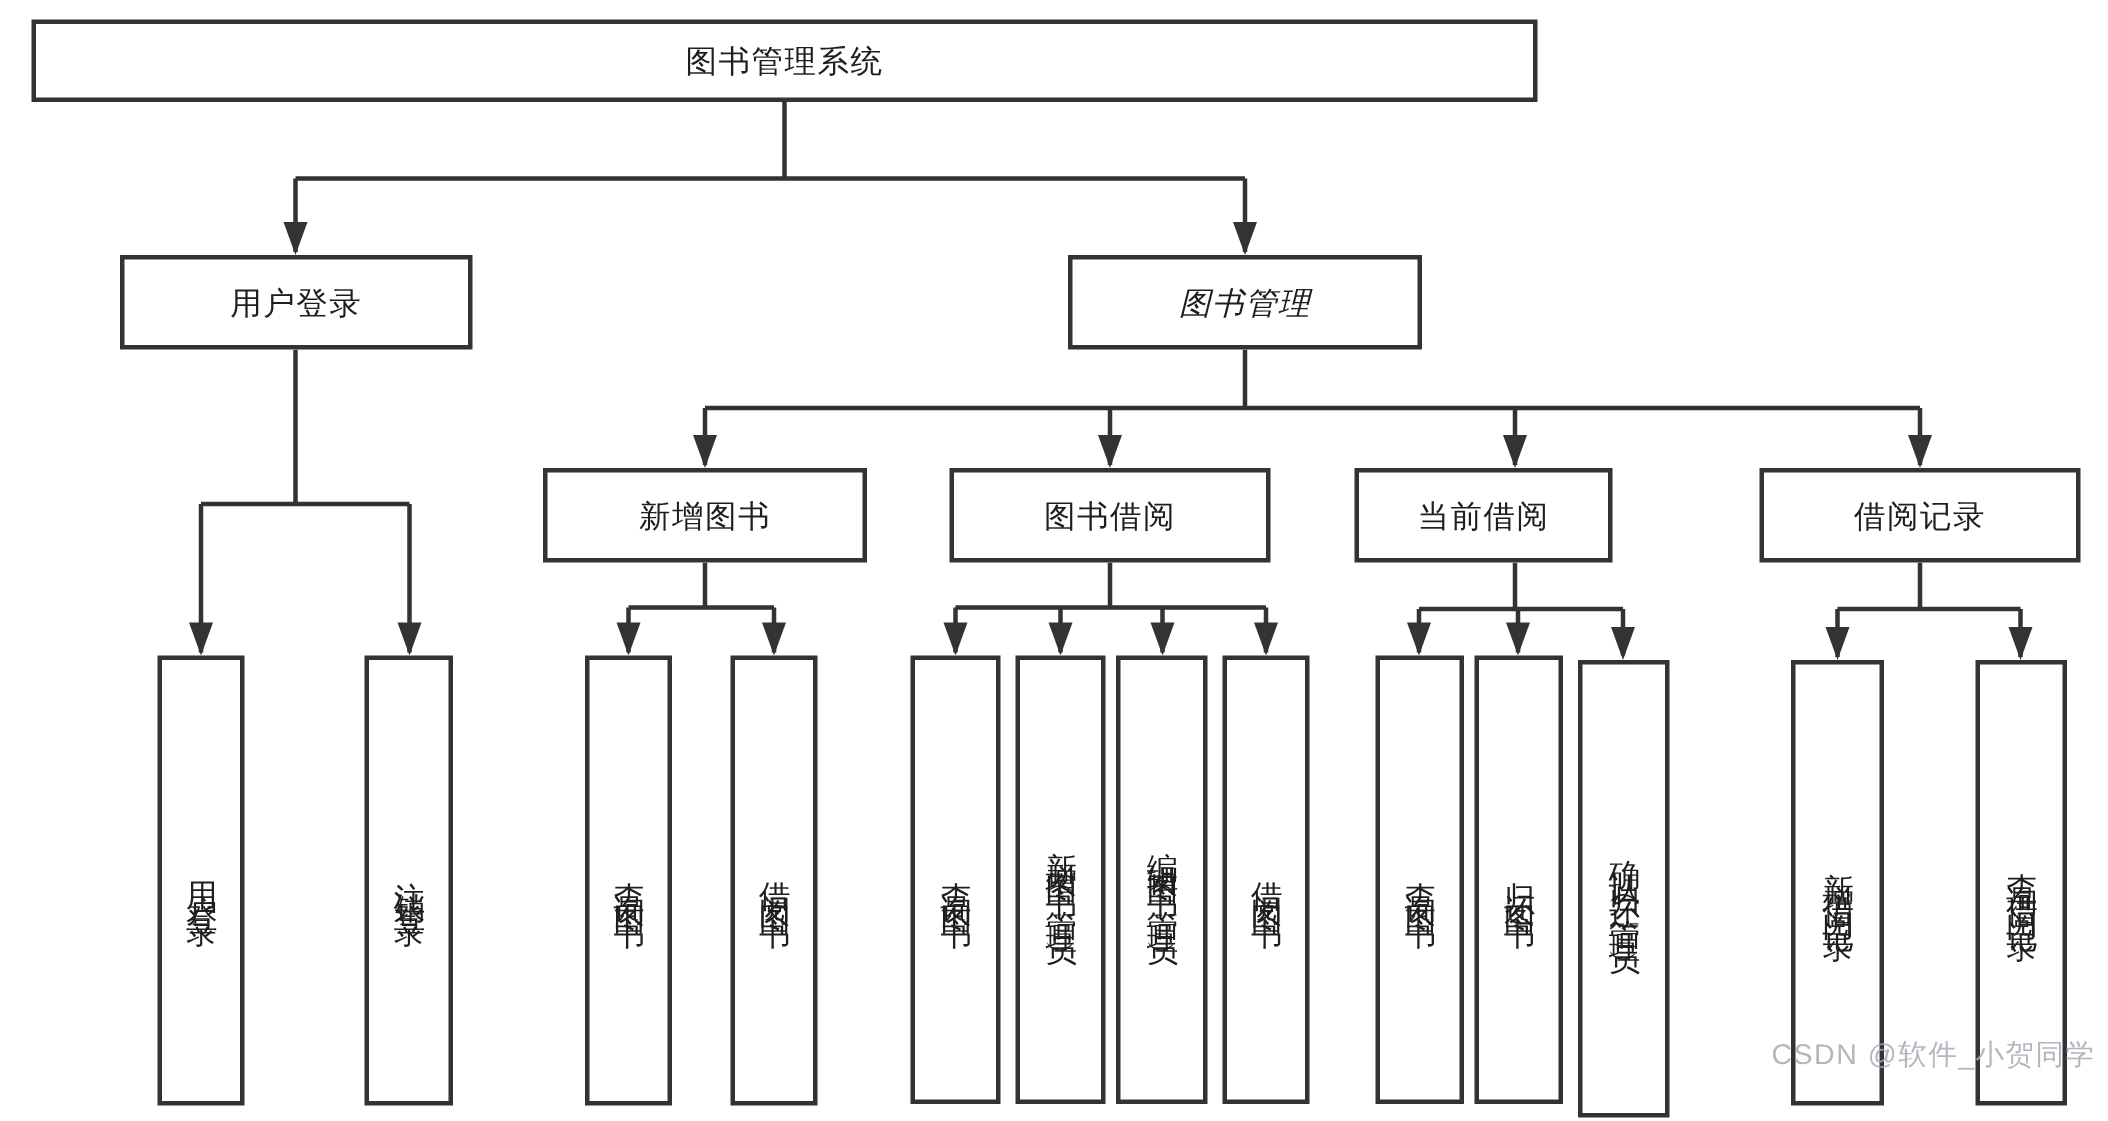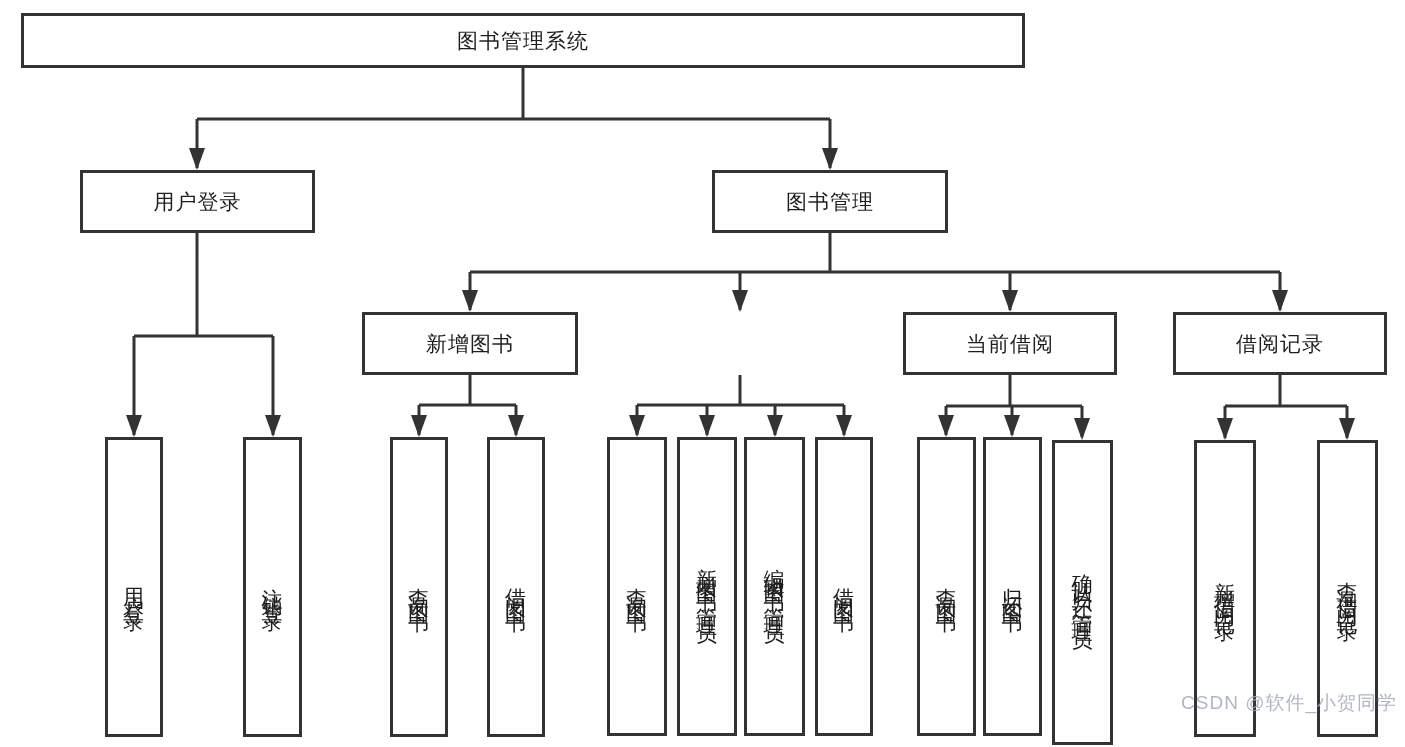--- a/index.html
+++ b/index.html
@@ -108,7 +108,7 @@
   <div class="node h" style="left:21px; top:13px; width:1004px; height:55px;">图书管理系统</div>
 
   <div class="node h" style="left:80px; top:170px; width:235px; height:63px;">用户登录</div>
-  <div class="node h" style="left:712px; top:170px; width:236px; height:63px;">图书管理</div>
+  <div class="node h" style="left:712px; top:170px; width:236px; height:63px;font-style:italic;">图书管理</div>
 
   <div class="node h" style="left:362px; top:312px; width:216px; height:63px;">新增图书</div>
   <div class="node h" style="left:903px; top:312px; width:214px; height:63px;">当前借阅</div>

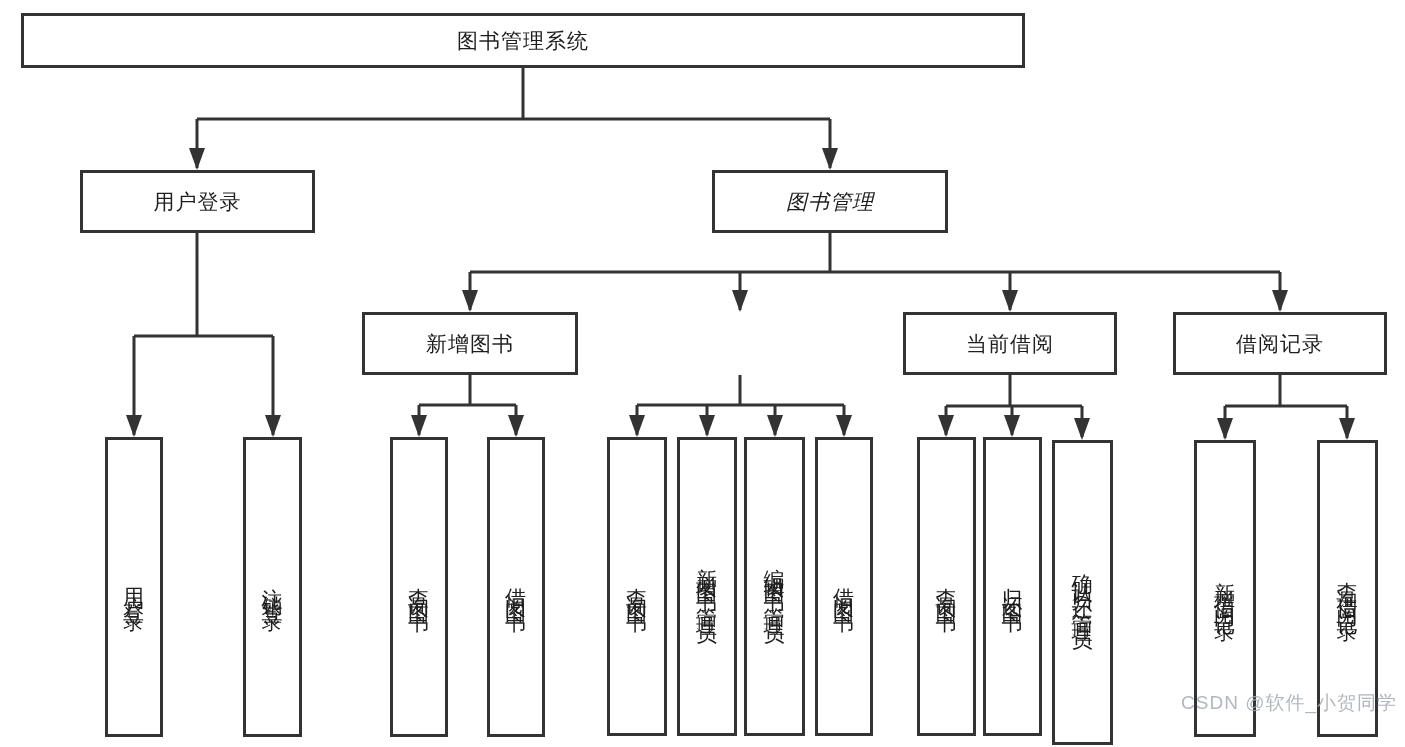--- a/index.html
+++ b/index.html
@@ -111,6 +111,7 @@
   <div class="node h" style="left:712px; top:170px; width:236px; height:63px;font-style:italic;">图书管理</div>
 
   <div class="node h" style="left:362px; top:312px; width:216px; height:63px;">新增图书</div>
+  <div class="node h" style="left:633px; top:312px; width:214px; height:63px;">图书借阅</div>
   <div class="node h" style="left:903px; top:312px; width:214px; height:63px;">当前借阅</div>
   <div class="node h" style="left:1173px; top:312px; width:214px; height:63px;">借阅记录</div>
 

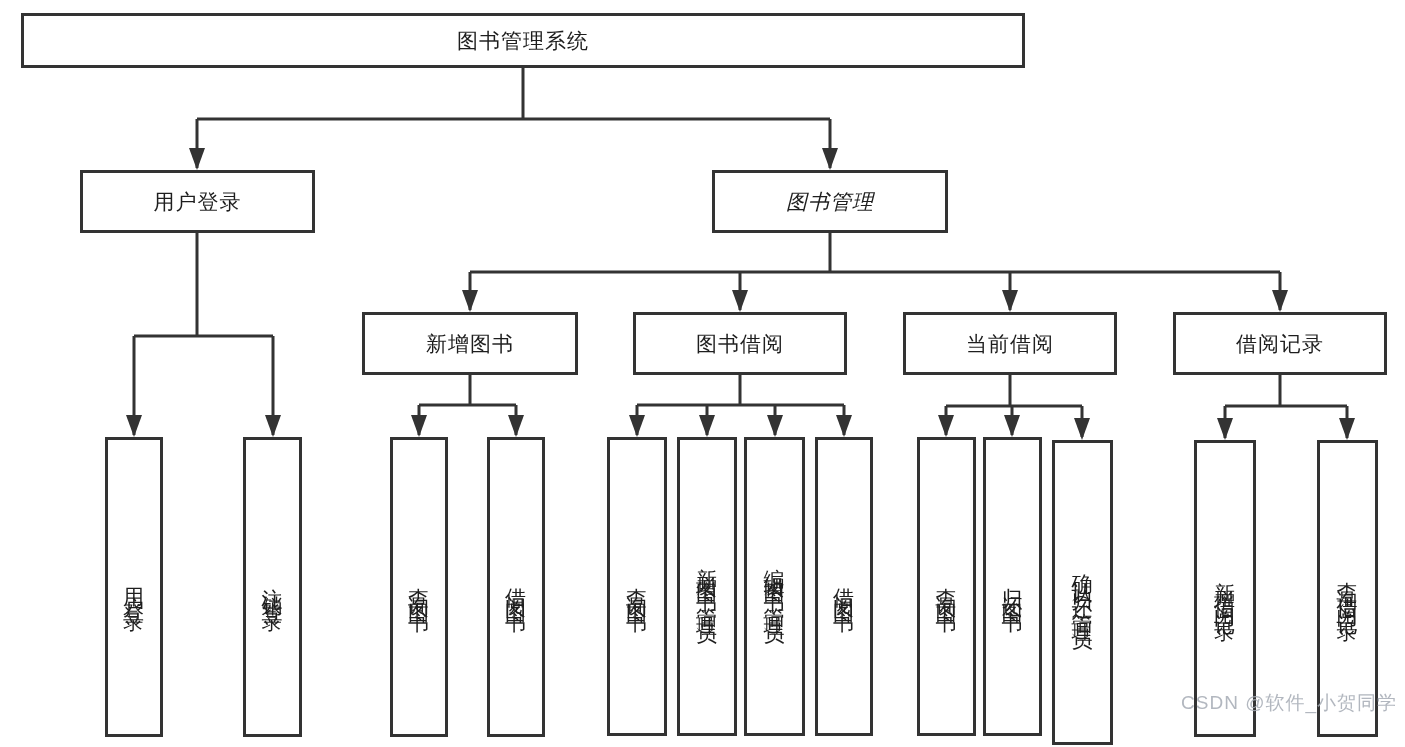--- a/index.html
+++ b/index.html
@@ -112,7 +112,7 @@
 
   <div class="node h" style="left:362px; top:312px; width:216px; height:63px;">新增图书</div>
   <div class="node h" style="left:633px; top:312px; width:214px; height:63px;">图书借阅</div>
-  <div class="node h" style="left:903px; top:312px; width:214px; height:63px;">当前借阅</div>
+  <div class="node h" style="left:903px; top:312px; width:172px; height:63px;">当前借阅</div>
   <div class="node h" style="left:1173px; top:312px; width:214px; height:63px;">借阅记录</div>
 
   <div class="node v" style="left:105px; top:437px; width:58px; height:300px;">

